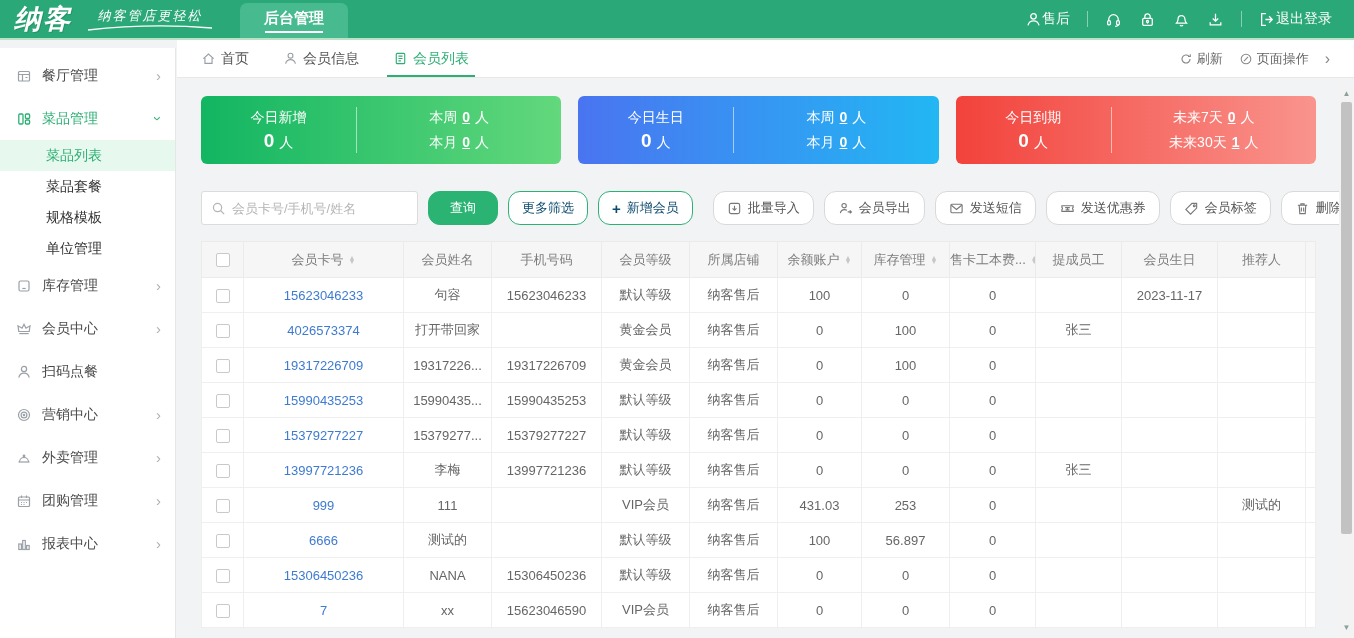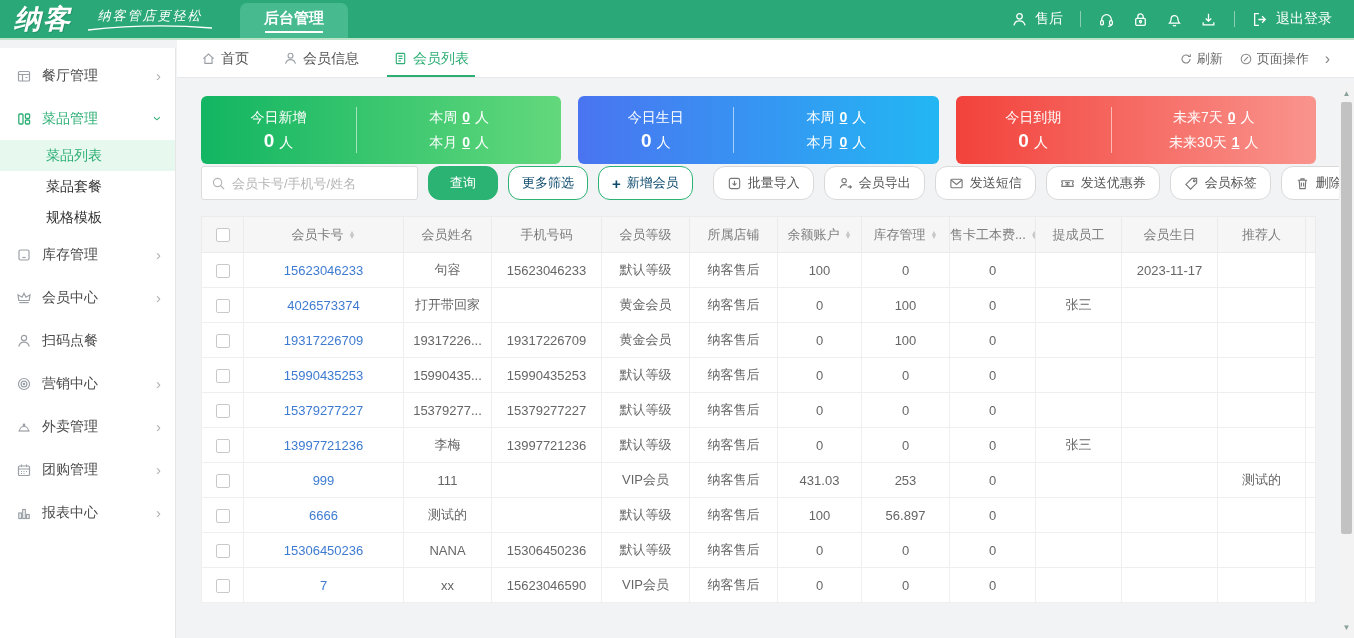--- a/index.html
+++ b/index.html
@@ -21,7 +21,7 @@
   .header-tab .lbl { font-size:15px; font-weight:bold; }
   .tab-underline { width:58px; height:2px; background:#fff; margin-top:3px; }
   .header-right { margin-left:auto; margin-right:22px; display:flex; align-items:center; gap:17px; font-size:14px; }
-  .hr-item { display:flex; align-items:center; gap:7px; cursor:pointer; white-space:nowrap; }
+  .hr-item { display:flex; align-items:center; cursor:pointer; white-space:nowrap; }
   .hr-sep { width:1px; height:16px; background:rgba(255,255,255,.45); }
   .hicon { cursor:pointer; }
 

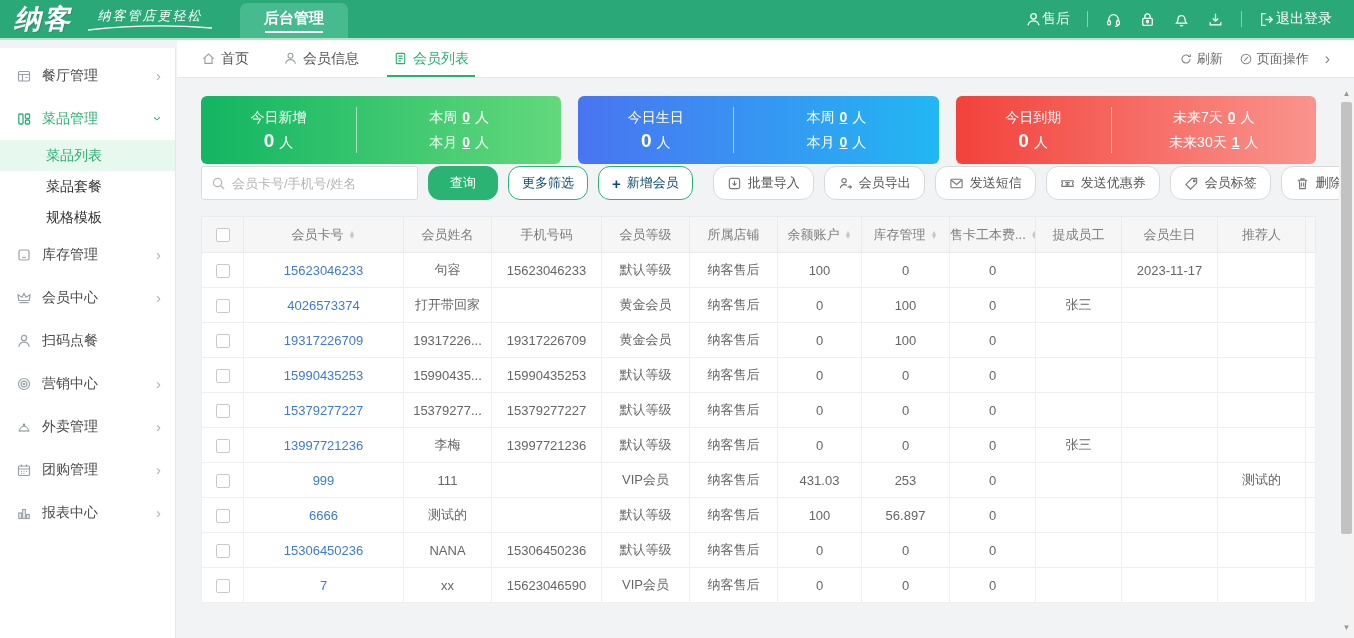--- a/index.html
+++ b/index.html
@@ -67,7 +67,7 @@
   .card-row .val { font-weight:bold; text-decoration:underline; margin:0 5px; cursor:pointer; color:#fff; }
 
   
-  .toolbar { margin-top:2px; display:flex; align-items:center; gap:10px; }
+  .toolbar { margin-top:27px; display:flex; align-items:center; gap:10px; }
   .search-box { width:262px; height:34px; background:#fff; border:1px solid #dcdcdc; border-radius:3px;
     display:flex; align-items:center; padding:0 9px; color:#b5b5b5; }
   .search-box input { border:none; outline:none; flex:1; font-size:13px; color:#333; margin-left:6px;

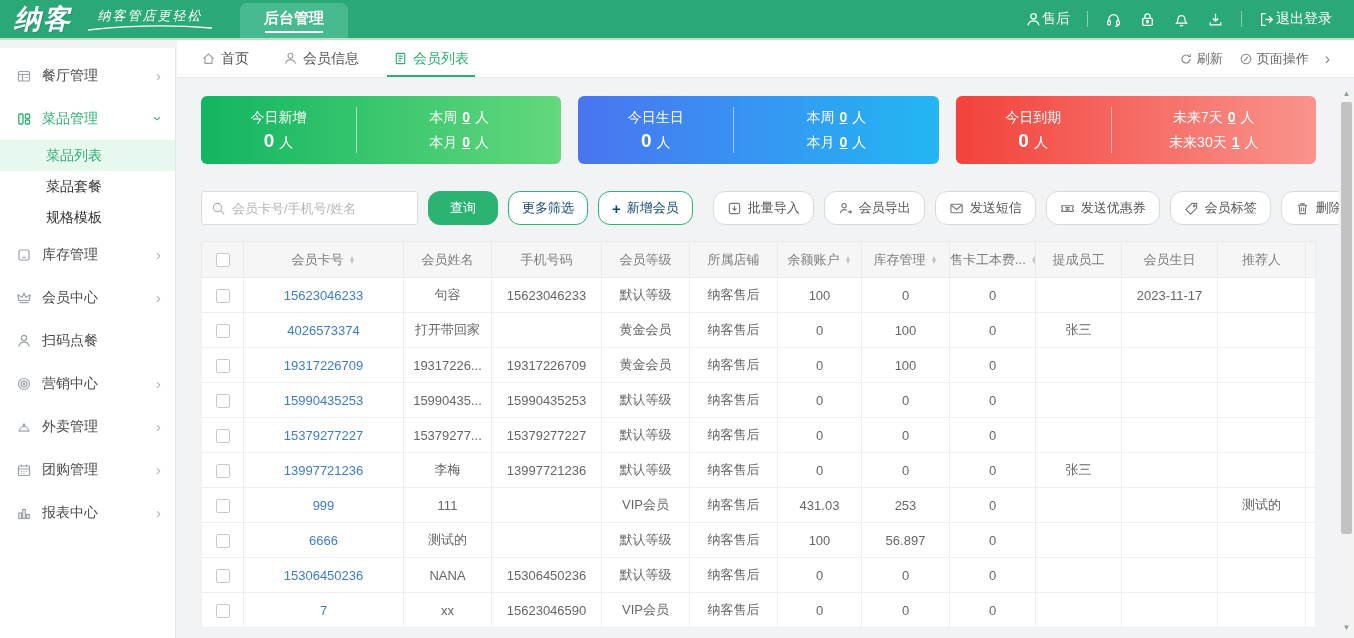--- a/index.html
+++ b/index.html
@@ -180,6 +180,9 @@
     </div>
   <div class="sub-item">
       <span>规格模板</span>
+    </div>
+  <div class="sub-item">
+      <span>单位管理</span>
     </div>
   <div class="side-item">
     <svg class="icon" width="16" height="16" viewBox="0 0 16 16" fill="none" stroke="currentColor" stroke-width="1.2">

